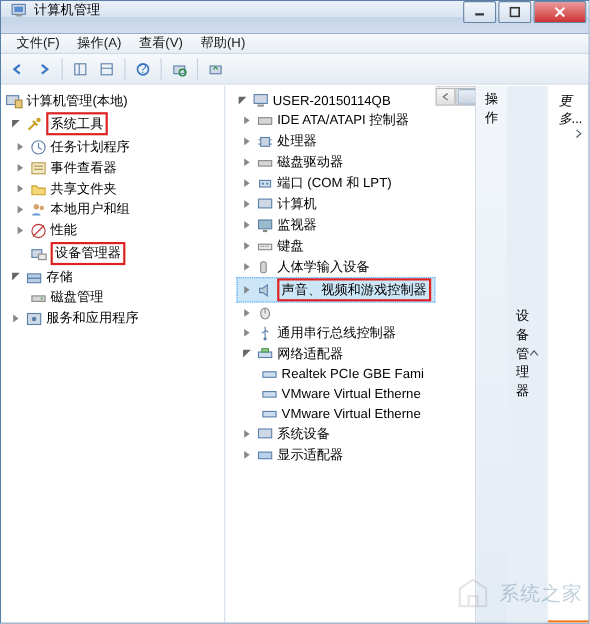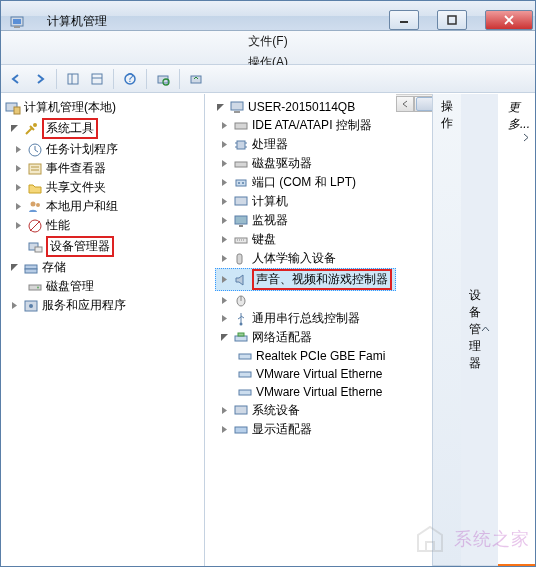--- a/index.html
+++ b/index.html
@@ -7,7 +7,7 @@
 
 .window { width: 536px; height: 567px; background: #fff; border: 1px solid #5a7fa8; display: flex; flex-direction: column; }
 
-.titlebar { height: 30px; background: linear-gradient(to bottom, #eaf0f8 0%, #d8e3f0 50%, #c4d5e8 51%, #d0ddee 100%); display: flex; align-items: flex-end; padding: 0 2px 0 8px; border-bottom: 1px solid #9aafc6; gap: 16px; }
+.titlebar { height: 30px; background: linear-gradient(to bottom, #eaf0f8 0%, #d8e3f0 50%, #c4d5e8 51%, #d0ddee 100%); display: flex; align-items: flex-start; padding: 0 2px 0 8px; border-bottom: 1px solid #9aafc6; }
 .titlebar .icon { width: 16px; height: 16px; margin-right: 6px; }
 .titlebar .title { flex: 1; color: #000; }
 .winbtn { width: 30px; height: 20px; border: 1px solid #6a86a6; margin-left: 2px; display: flex; align-items: center; justify-content: center; border-radius: 2px; background: linear-gradient(to bottom, #f2f6fb, #d5e1ef); }

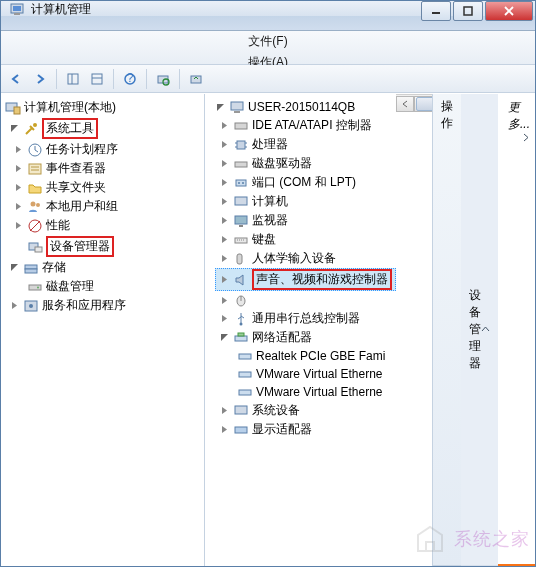--- a/index.html
+++ b/index.html
@@ -13,7 +13,7 @@
 .winbtn { width: 30px; height: 20px; border: 1px solid #6a86a6; margin-left: 2px; display: flex; align-items: center; justify-content: center; border-radius: 2px; background: linear-gradient(to bottom, #f2f6fb, #d5e1ef); }
 .winbtn.close { width: 48px; background: linear-gradient(to bottom, #e99, #c33); color: #fff; }
 
-.menubar { height: 34px; background: linear-gradient(to bottom, #f7f9fc, #e8eef5); border-bottom: 1px solid #c5d2e1; display: flex; align-items: center; padding: 0 6px; flex-direction: column; }
+.menubar { height: 18px; background: linear-gradient(to bottom, #f7f9fc, #e8eef5); border-bottom: 1px solid #c5d2e1; display: flex; align-items: center; padding: 0 6px; }
 .menuitem { padding: 2px 8px; color: #1a1a1a; }
 
 .toolbar { height: 28px; background: linear-gradient(to bottom, #f7f9fc, #e4ebf3); border-bottom: 1px solid #c5d2e1; display: flex; align-items: center; padding: 0 4px; gap: 2px; }

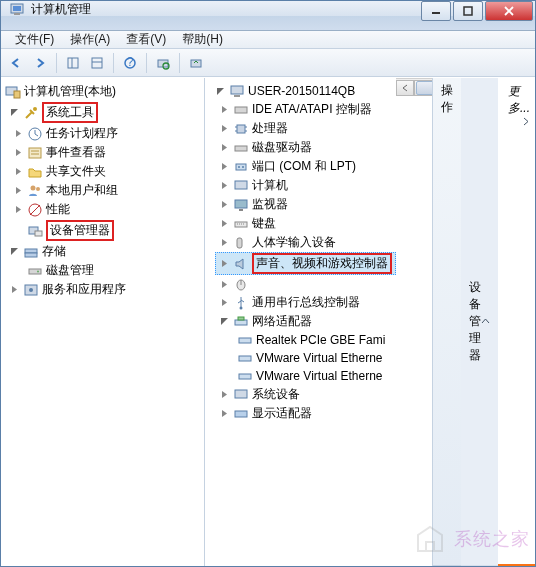--- a/index.html
+++ b/index.html
@@ -49,7 +49,7 @@
 svg { display: block; }
 
 .watermark { position: absolute; right: 6px; bottom: 10px; opacity: 0.25; display:flex; align-items:center; gap:6px; pointer-events:none; }
-.watermark .wm-text { font-size: 18px; color:#a21caf; letter-spacing:1px; }
+.watermark .wm-text { font-size: 18px; color:#0c4a6e; letter-spacing:1px; }
 </style>
 </head>
 <body>

